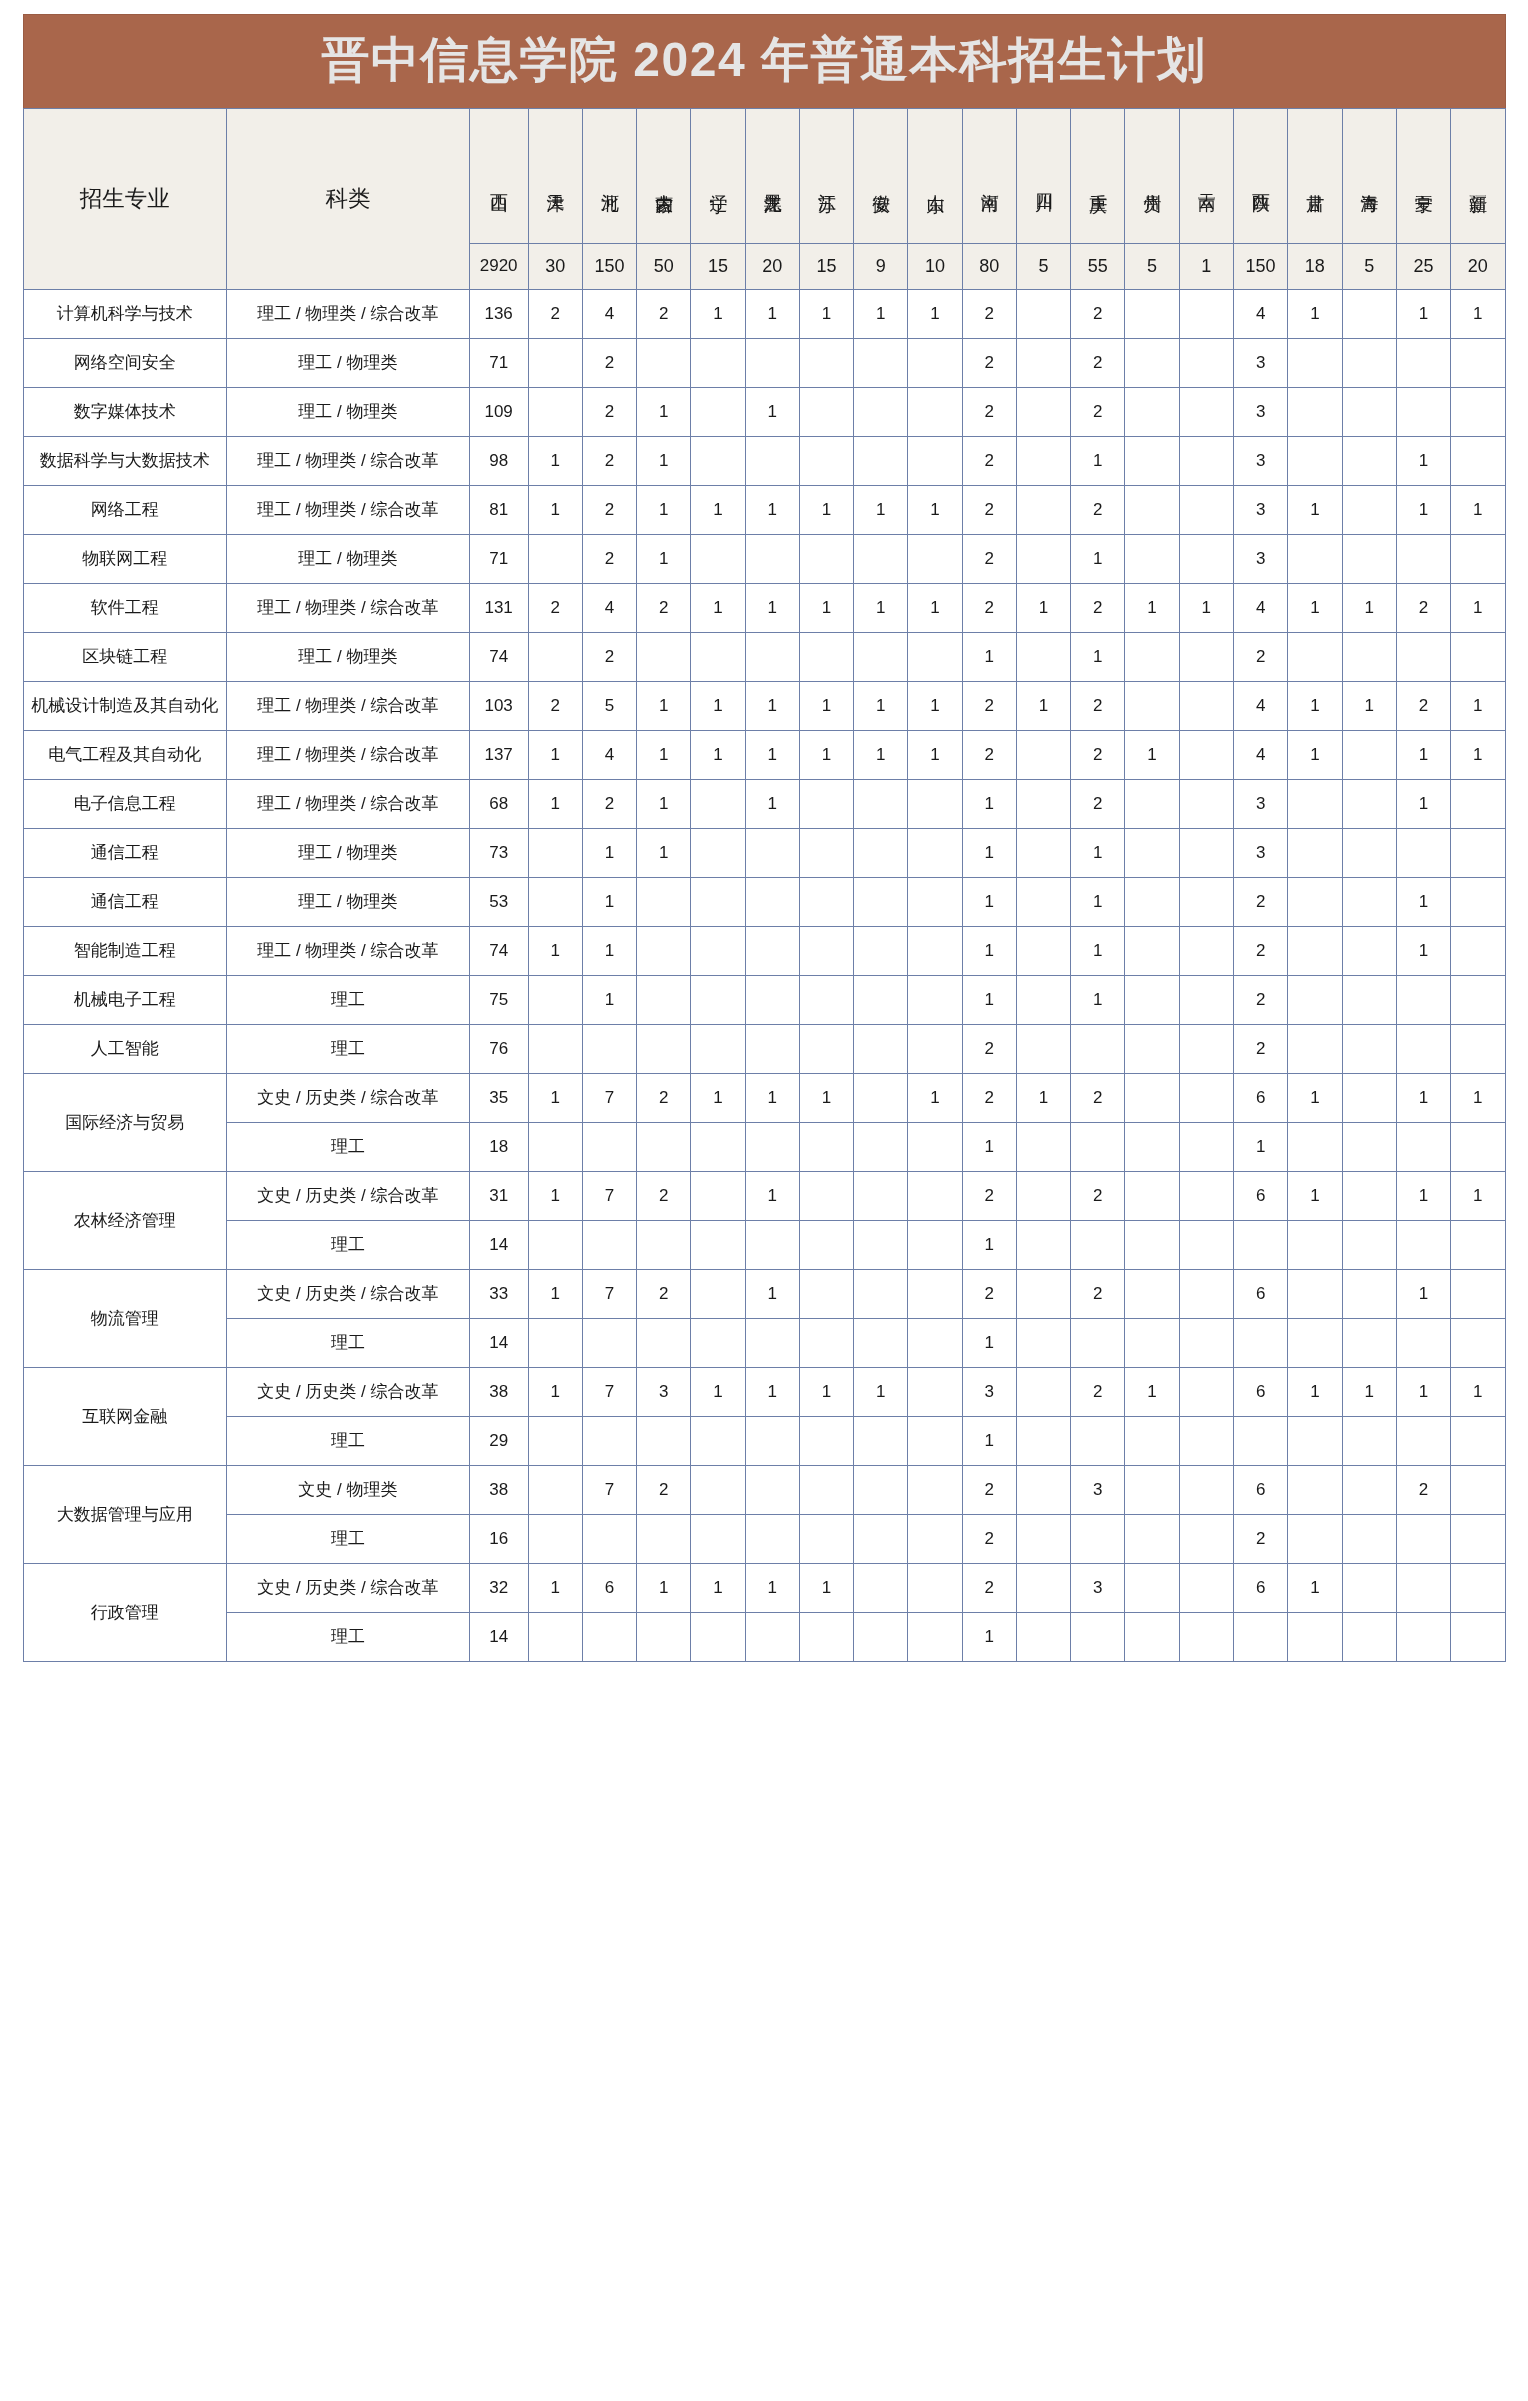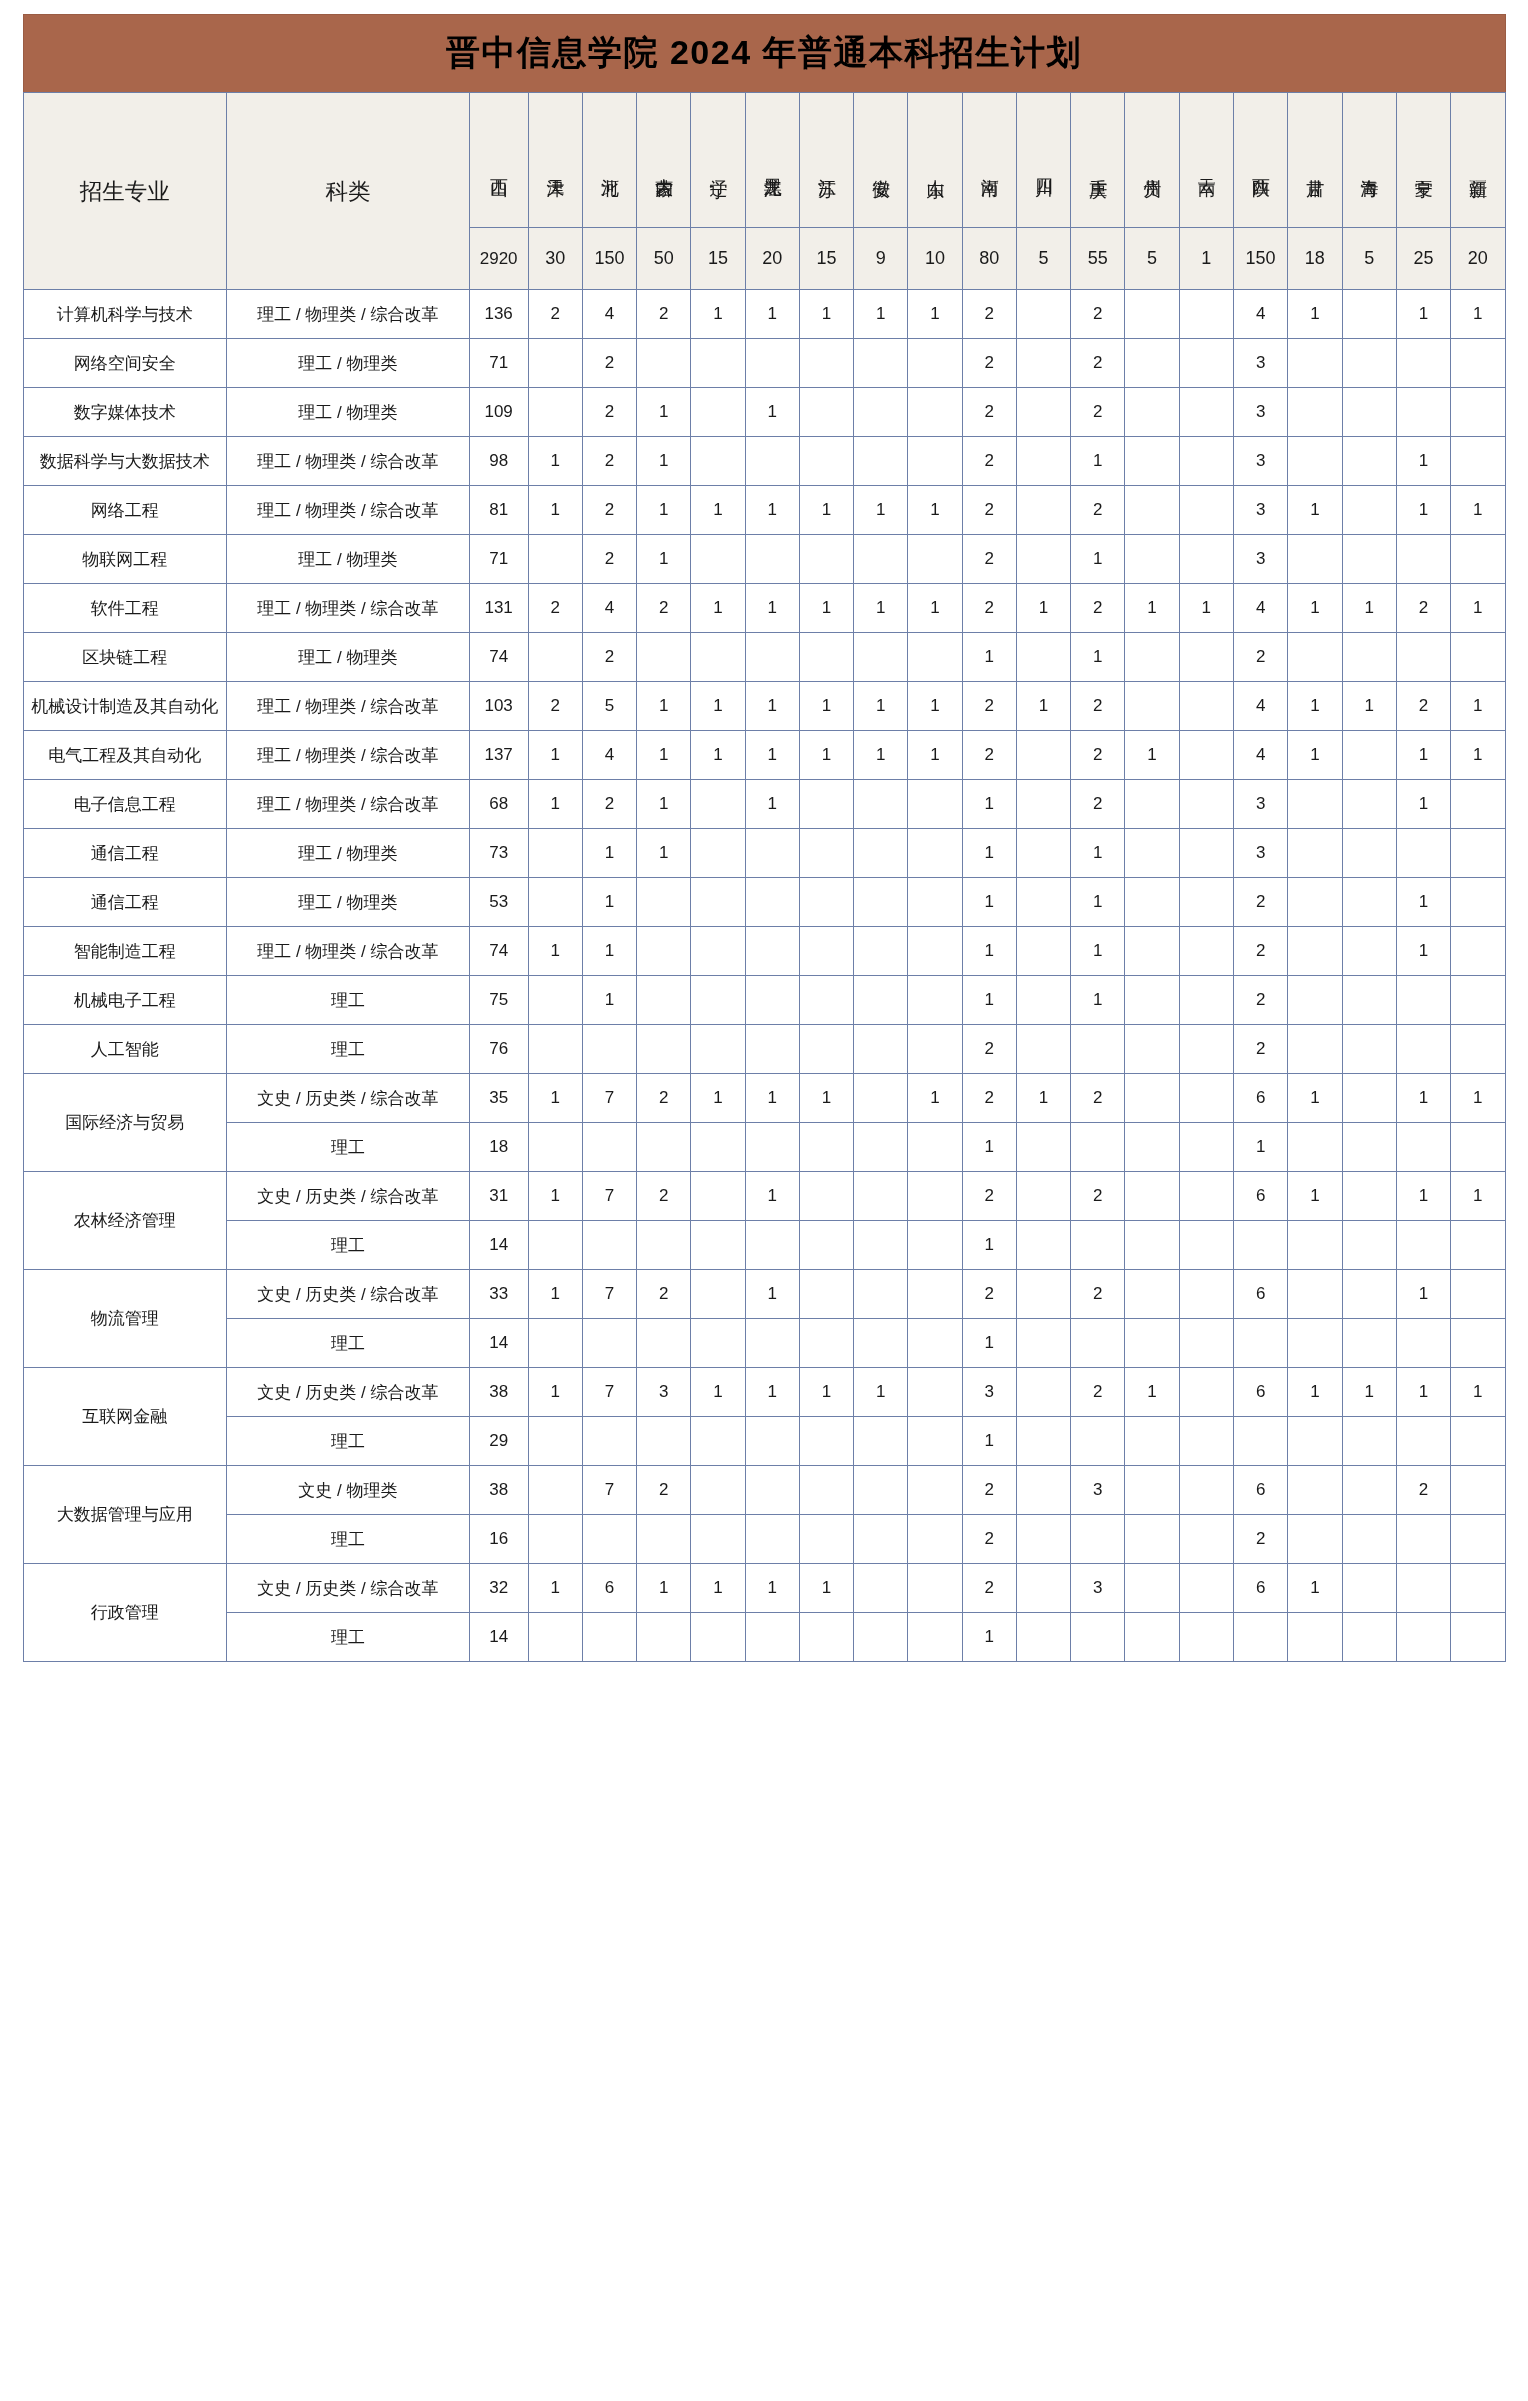--- a/index.html
+++ b/index.html
@@ -17,9 +17,9 @@
   }
   .title-bar {
     background: #a9664b;
-    color: #000000;
+    color: #e5e5e5;
     text-align: center;
-    font-size: 34px;
+    font-size: 48px;
     font-weight: bold;
     letter-spacing: 1.5px;
     padding: 19.5px 0 21px 0;

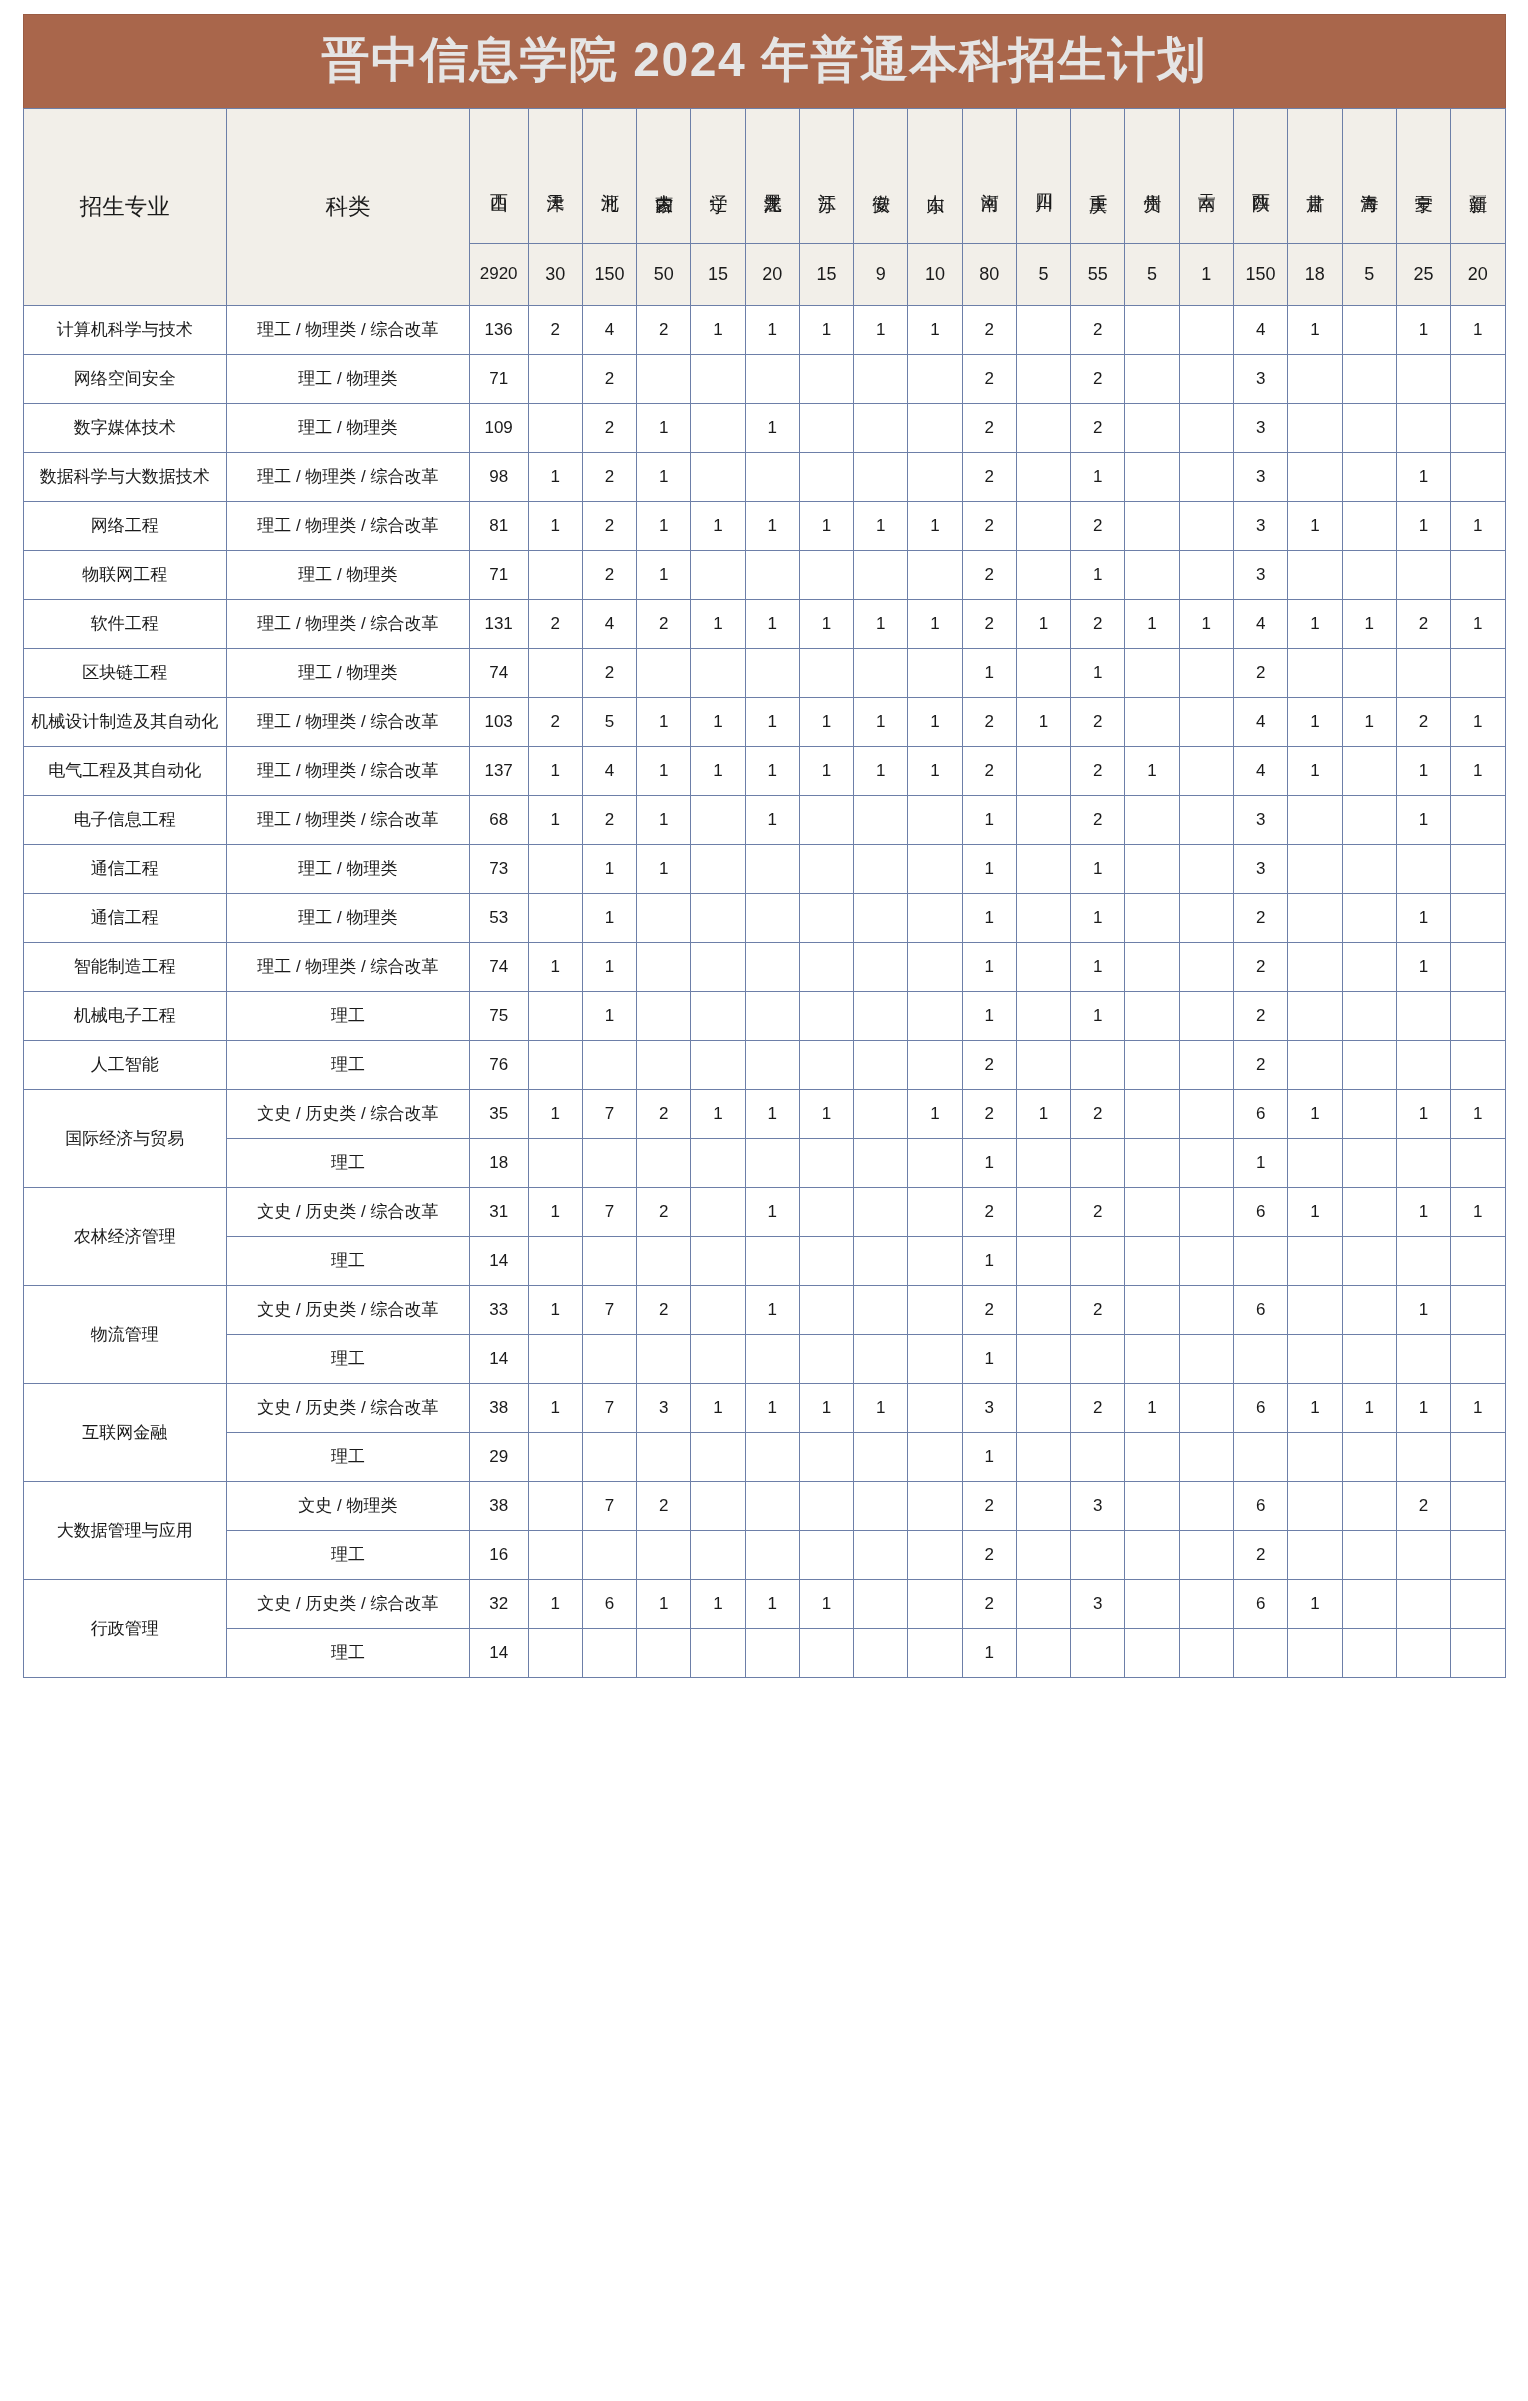--- a/index.html
+++ b/index.html
@@ -58,7 +58,7 @@
   thead td.hnum {
     background: #f2efe9;
     font-size: 18px;
-    height: 62px;
+    height: 46px;
   }
   thead td.hnum.total {
     font-size: 17px;

